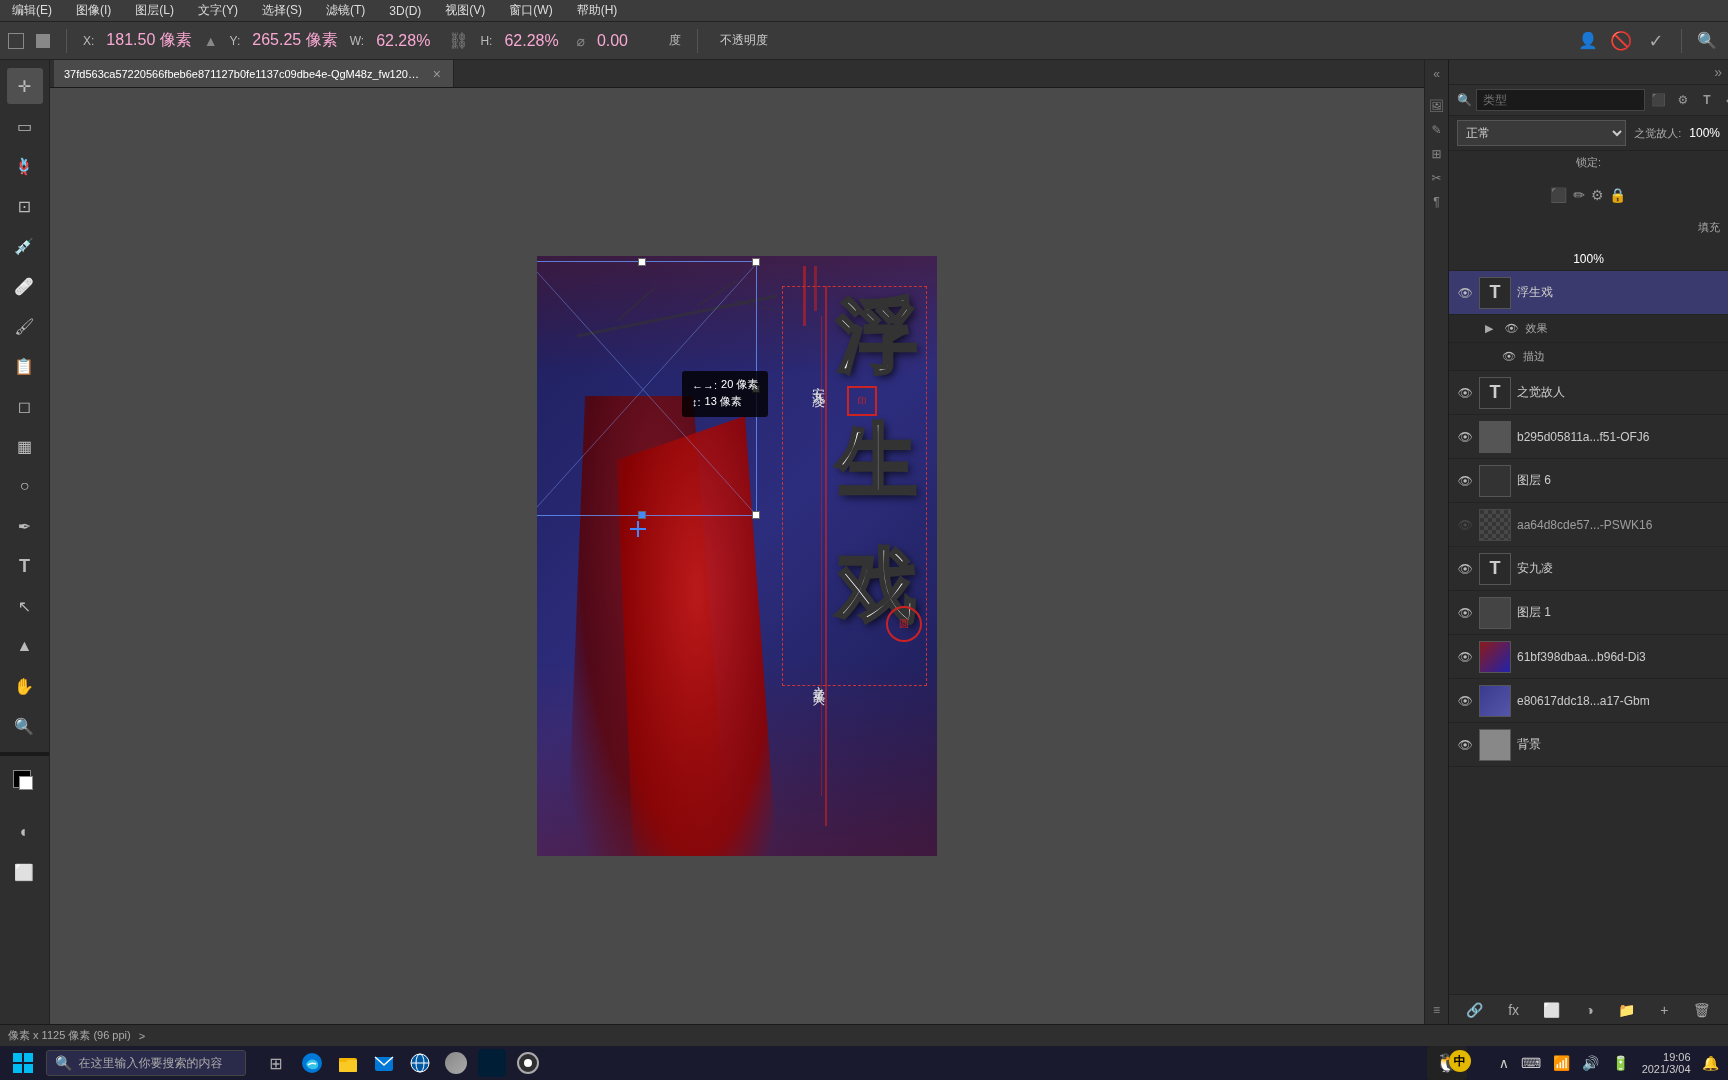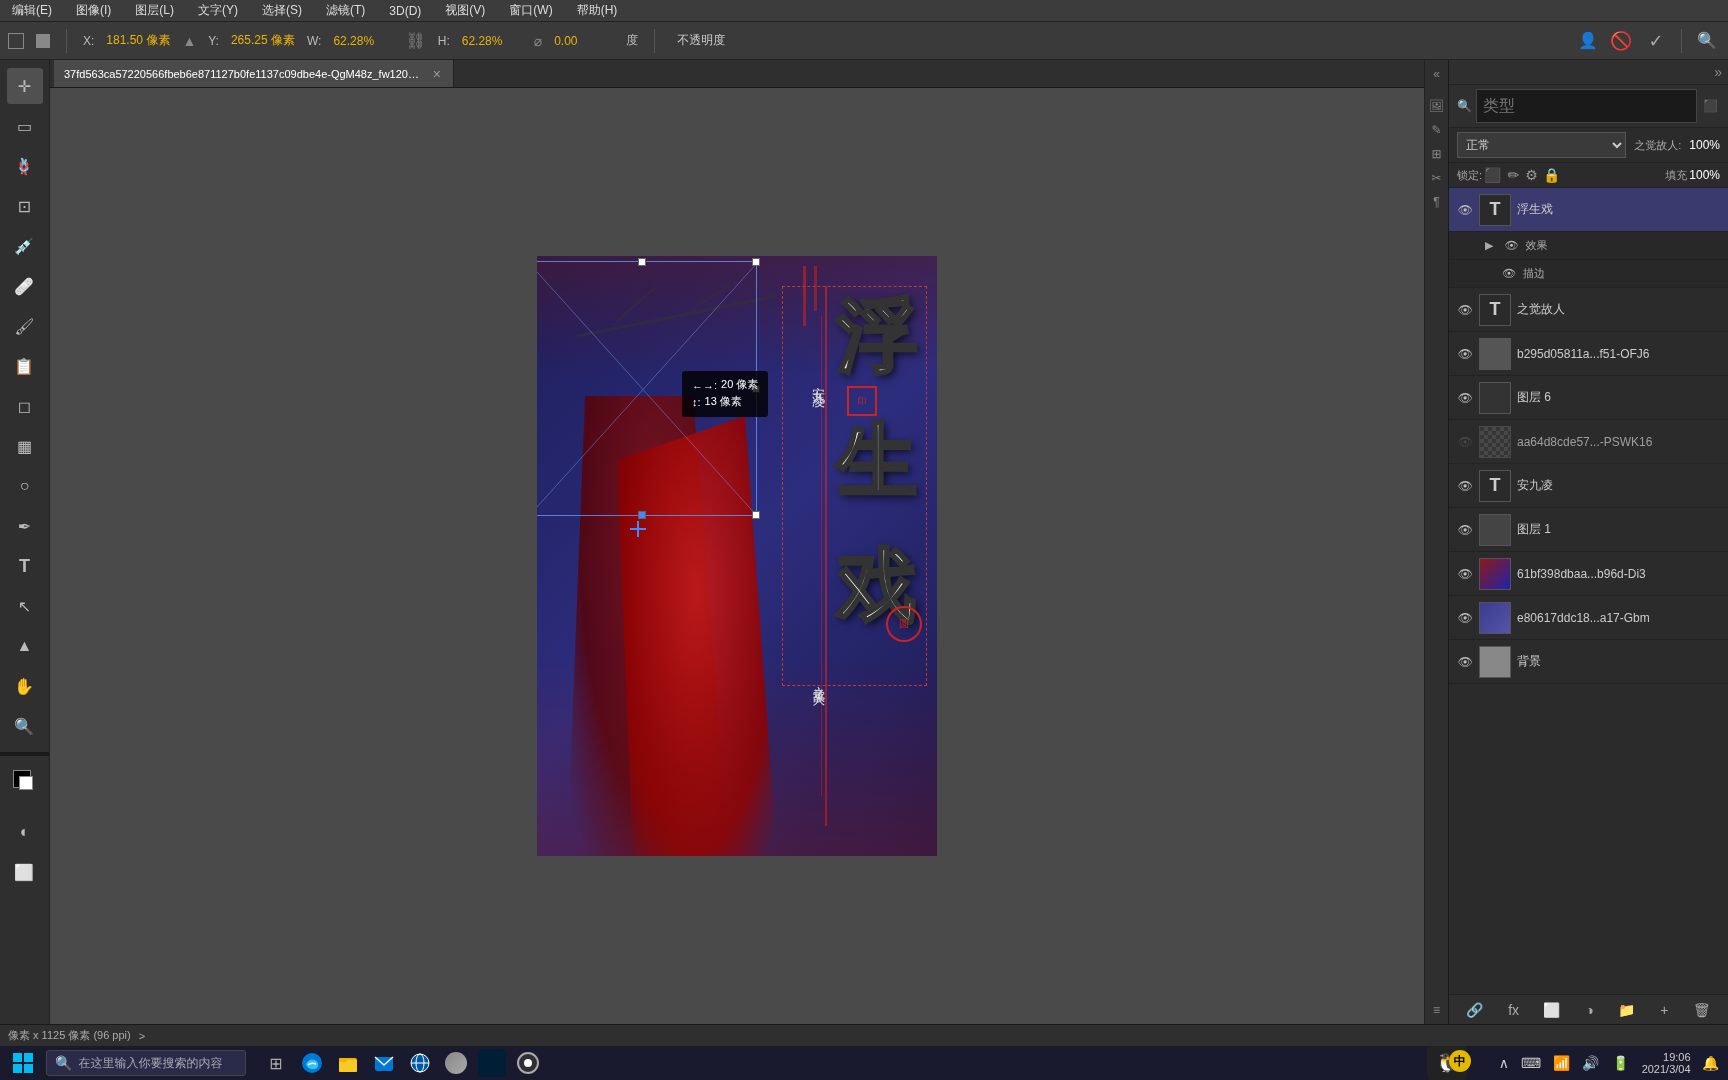--- a/index.html
+++ b/index.html
@@ -58,8 +58,8 @@
       font-size: 12px;
     }
     .toolbar-value {
-      color: #eab308;
-      font-size: 12px;
+      color: #f9a8d4;
+      font-size: 16px;
       min-width: 60px;
     }
     .toolbar-divider {

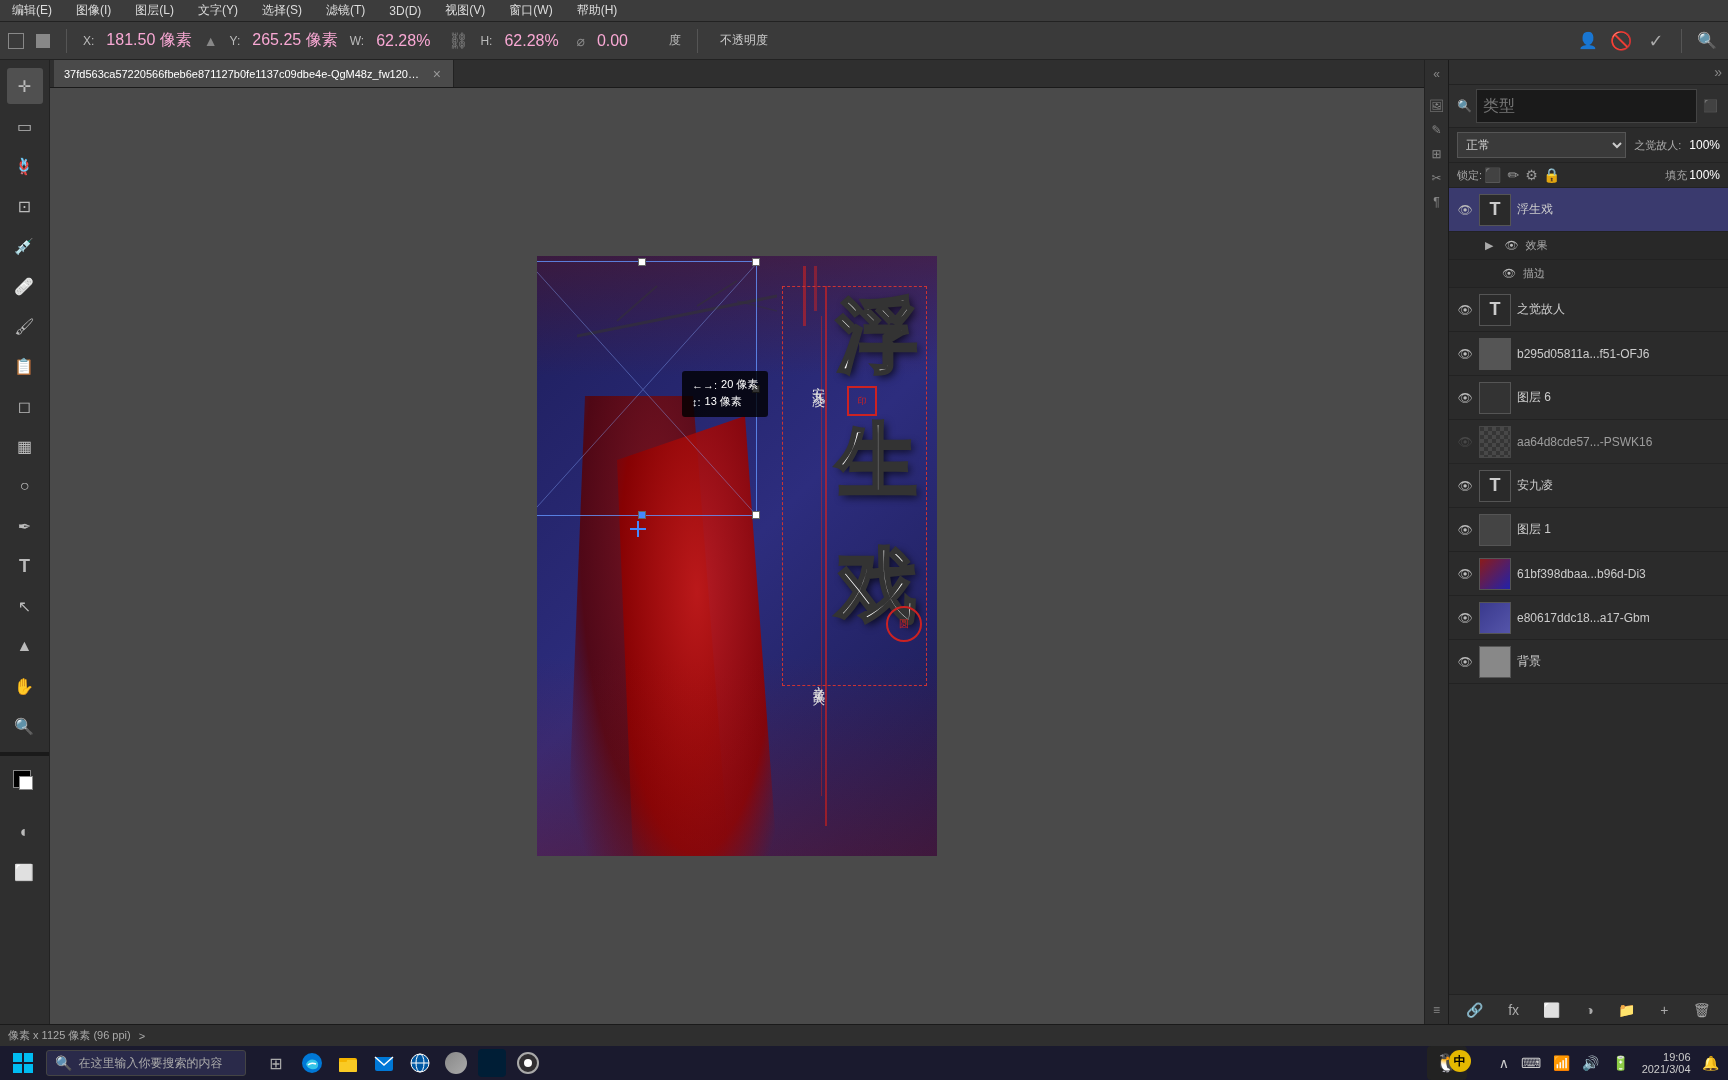--- a/index.html
+++ b/index.html
@@ -407,9 +407,9 @@
       background: #1a1a1a;
       border: 1px solid #444;
       color: #ccc;
-      font-size: 16px;
+      font-size: 12px;
       padding: 2px 6px;
-      height: 34px;
+      height: 22px;
     }
     .layer-search-icons {
       display: flex;

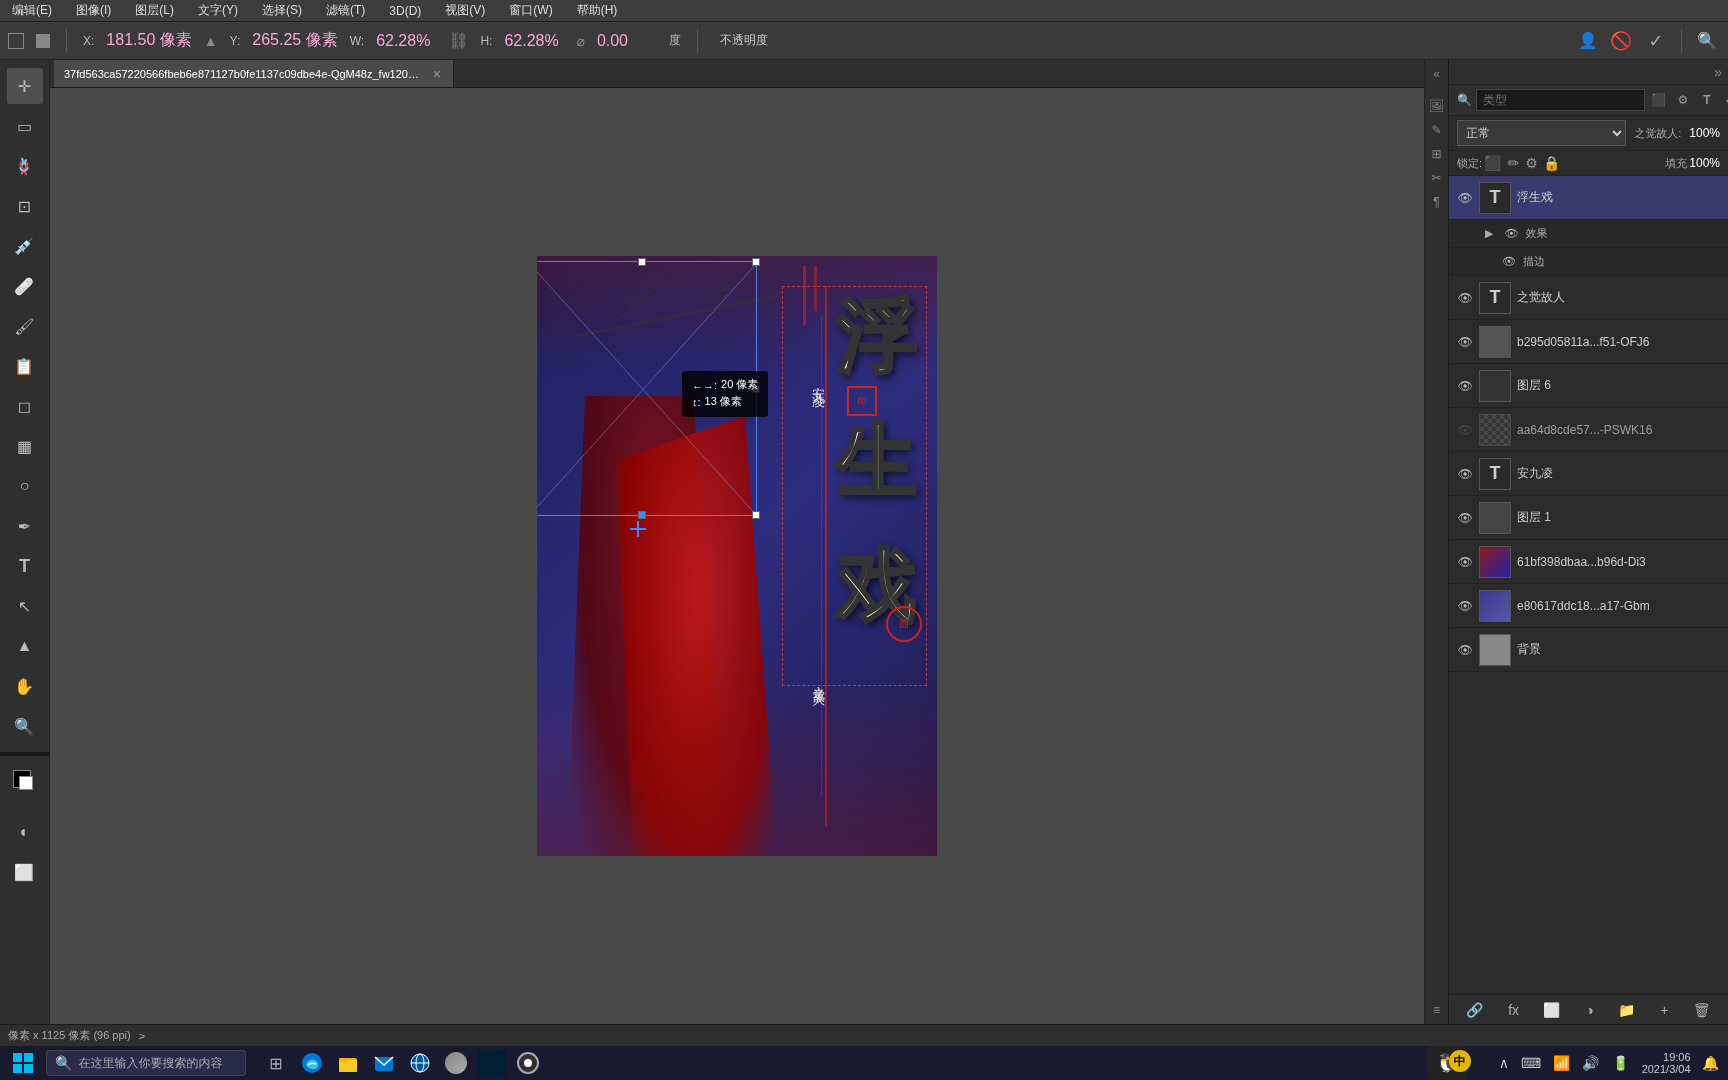--- a/index.html
+++ b/index.html
@@ -458,8 +458,9 @@
       display: flex;
       align-items: center;
       padding: 4px 8px;
-      gap: 2px;
+      gap: 17px;
       border-bottom: 1px solid #222;
+      flex-direction: column;
     }
     .lock-label {
       font-size: 11px;

